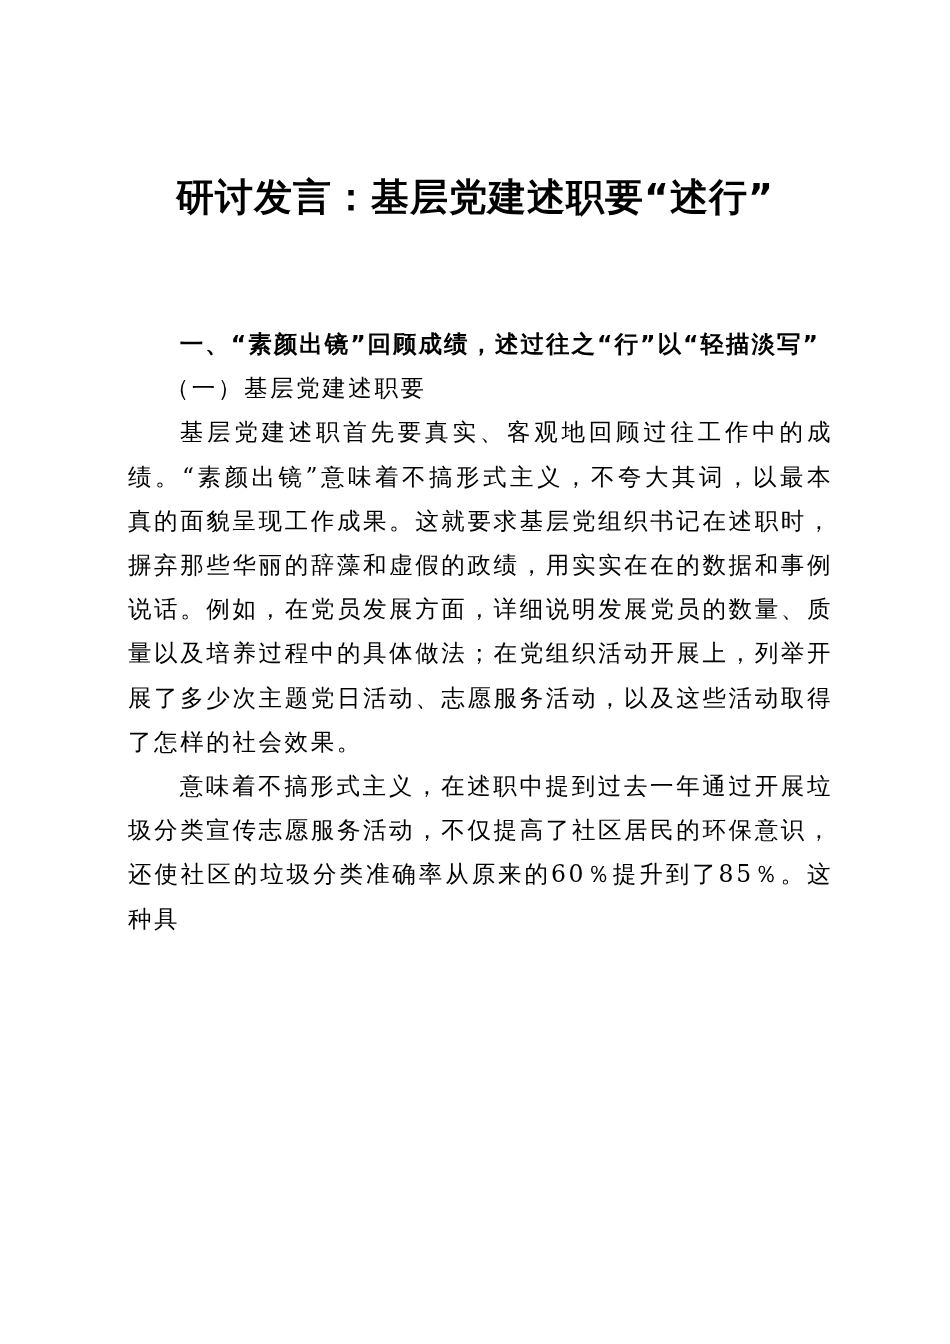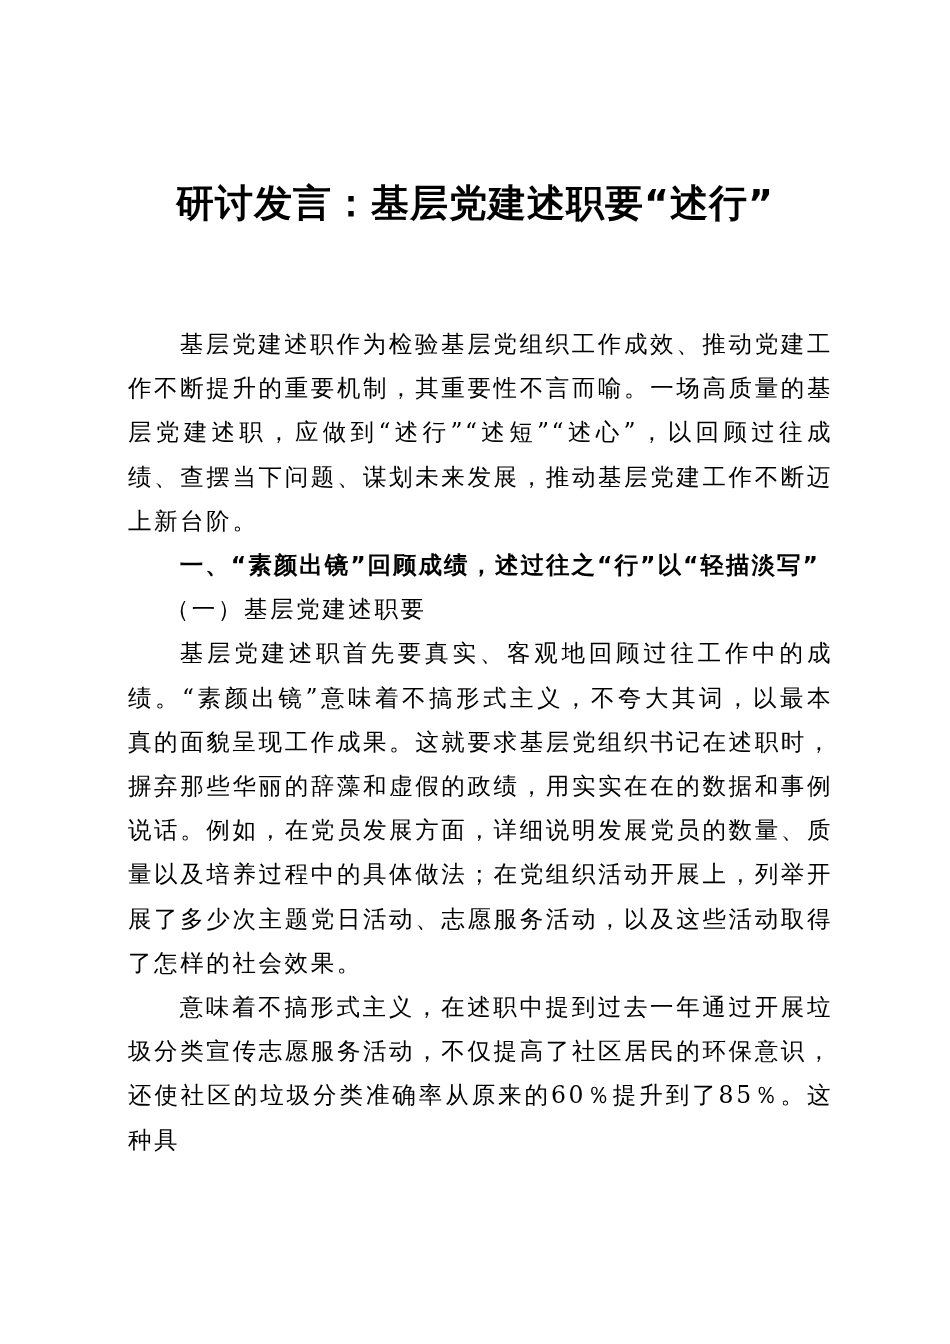--- a/index.html
+++ b/index.html
@@ -24,7 +24,7 @@
     .title {
       position: absolute;
       left: 120px;
-      top: 178px;
+      top: 172px;
       width: 710px;
       text-align: center;
       font-family: "DejaVu Sans", "Liberation Sans", sans-serif;

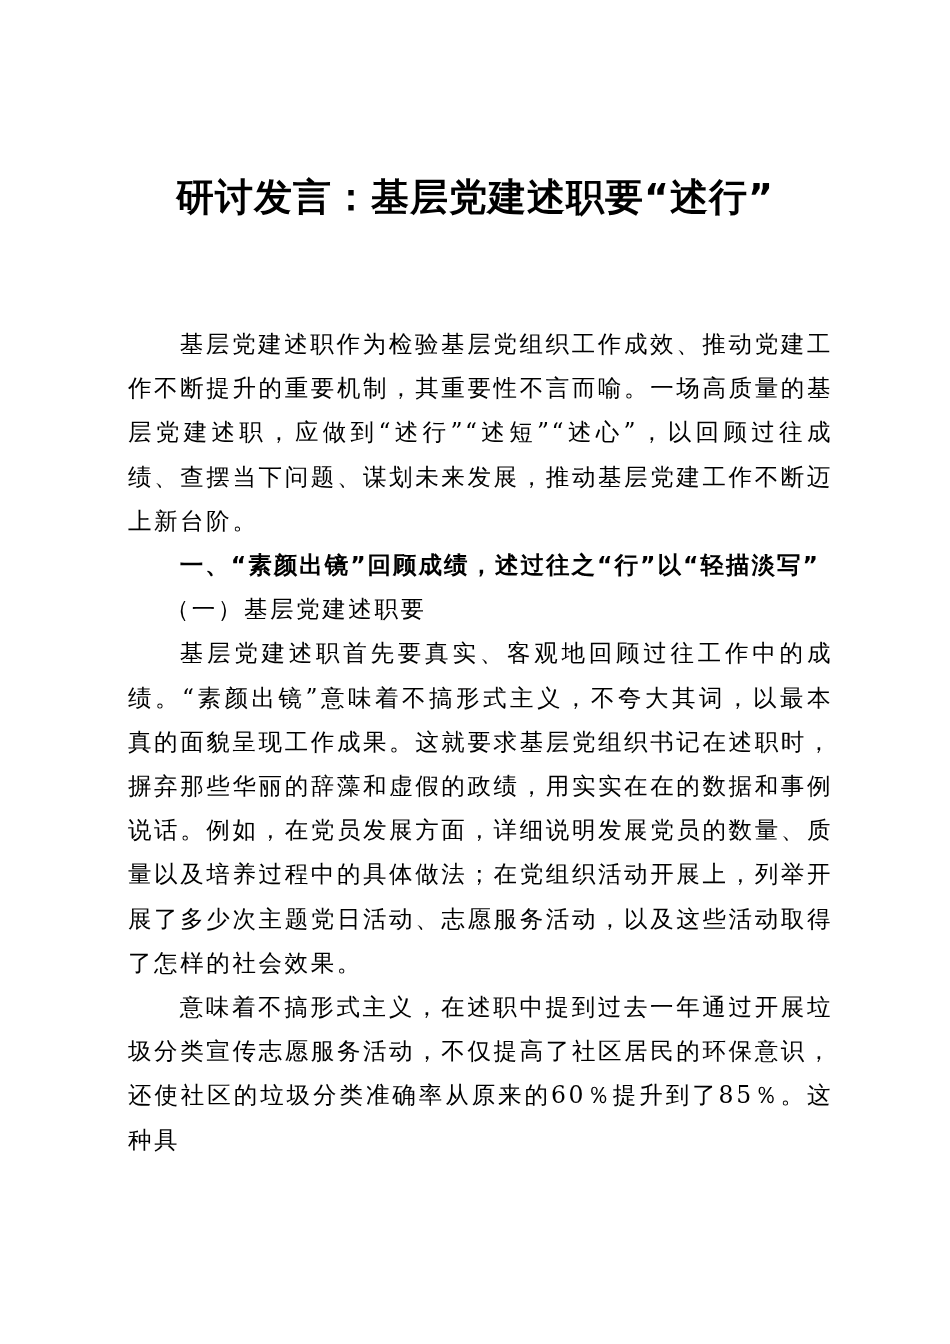--- a/index.html
+++ b/index.html
@@ -68,7 +68,6 @@
   </h1>
 
   <div class="body">
-    <p class="para">基层党建述职作为检验基层党组织工作成效、推动党建工作不断提升的重要机制，其重要性不言而喻。一场高质量的基层党建述职，应做到“述行”“述短”“述心”，以回顾过往成绩、查摆当下问题、谋划未来发展，推动基层党建工作不断迈上新台阶。</p>
     <p class="heading1">一、“素颜出镜”回顾成绩，述过往之“行”以“轻描淡写”</p>
     <p class="heading2">（一）基层党建述职要</p>
     <p class="para">基层党建述职首先要真实、客观地回顾过往工作中的成绩。“素颜出镜”意味着不搞形式主义，不夸大其词，以最本真的面貌呈现工作成果。这就要求基层党组织书记在述职时，摒弃那些华丽的辞藻和虚假的政绩，用实实在在的数据和事例说话。例如，在党员发展方面，详细说明发展党员的数量、质量以及培养过程中的具体做法；在党组织活动开展上，列举开展了多少次主题党日活动、志愿服务活动，以及这些活动取得了怎样的社会效果。</p>

